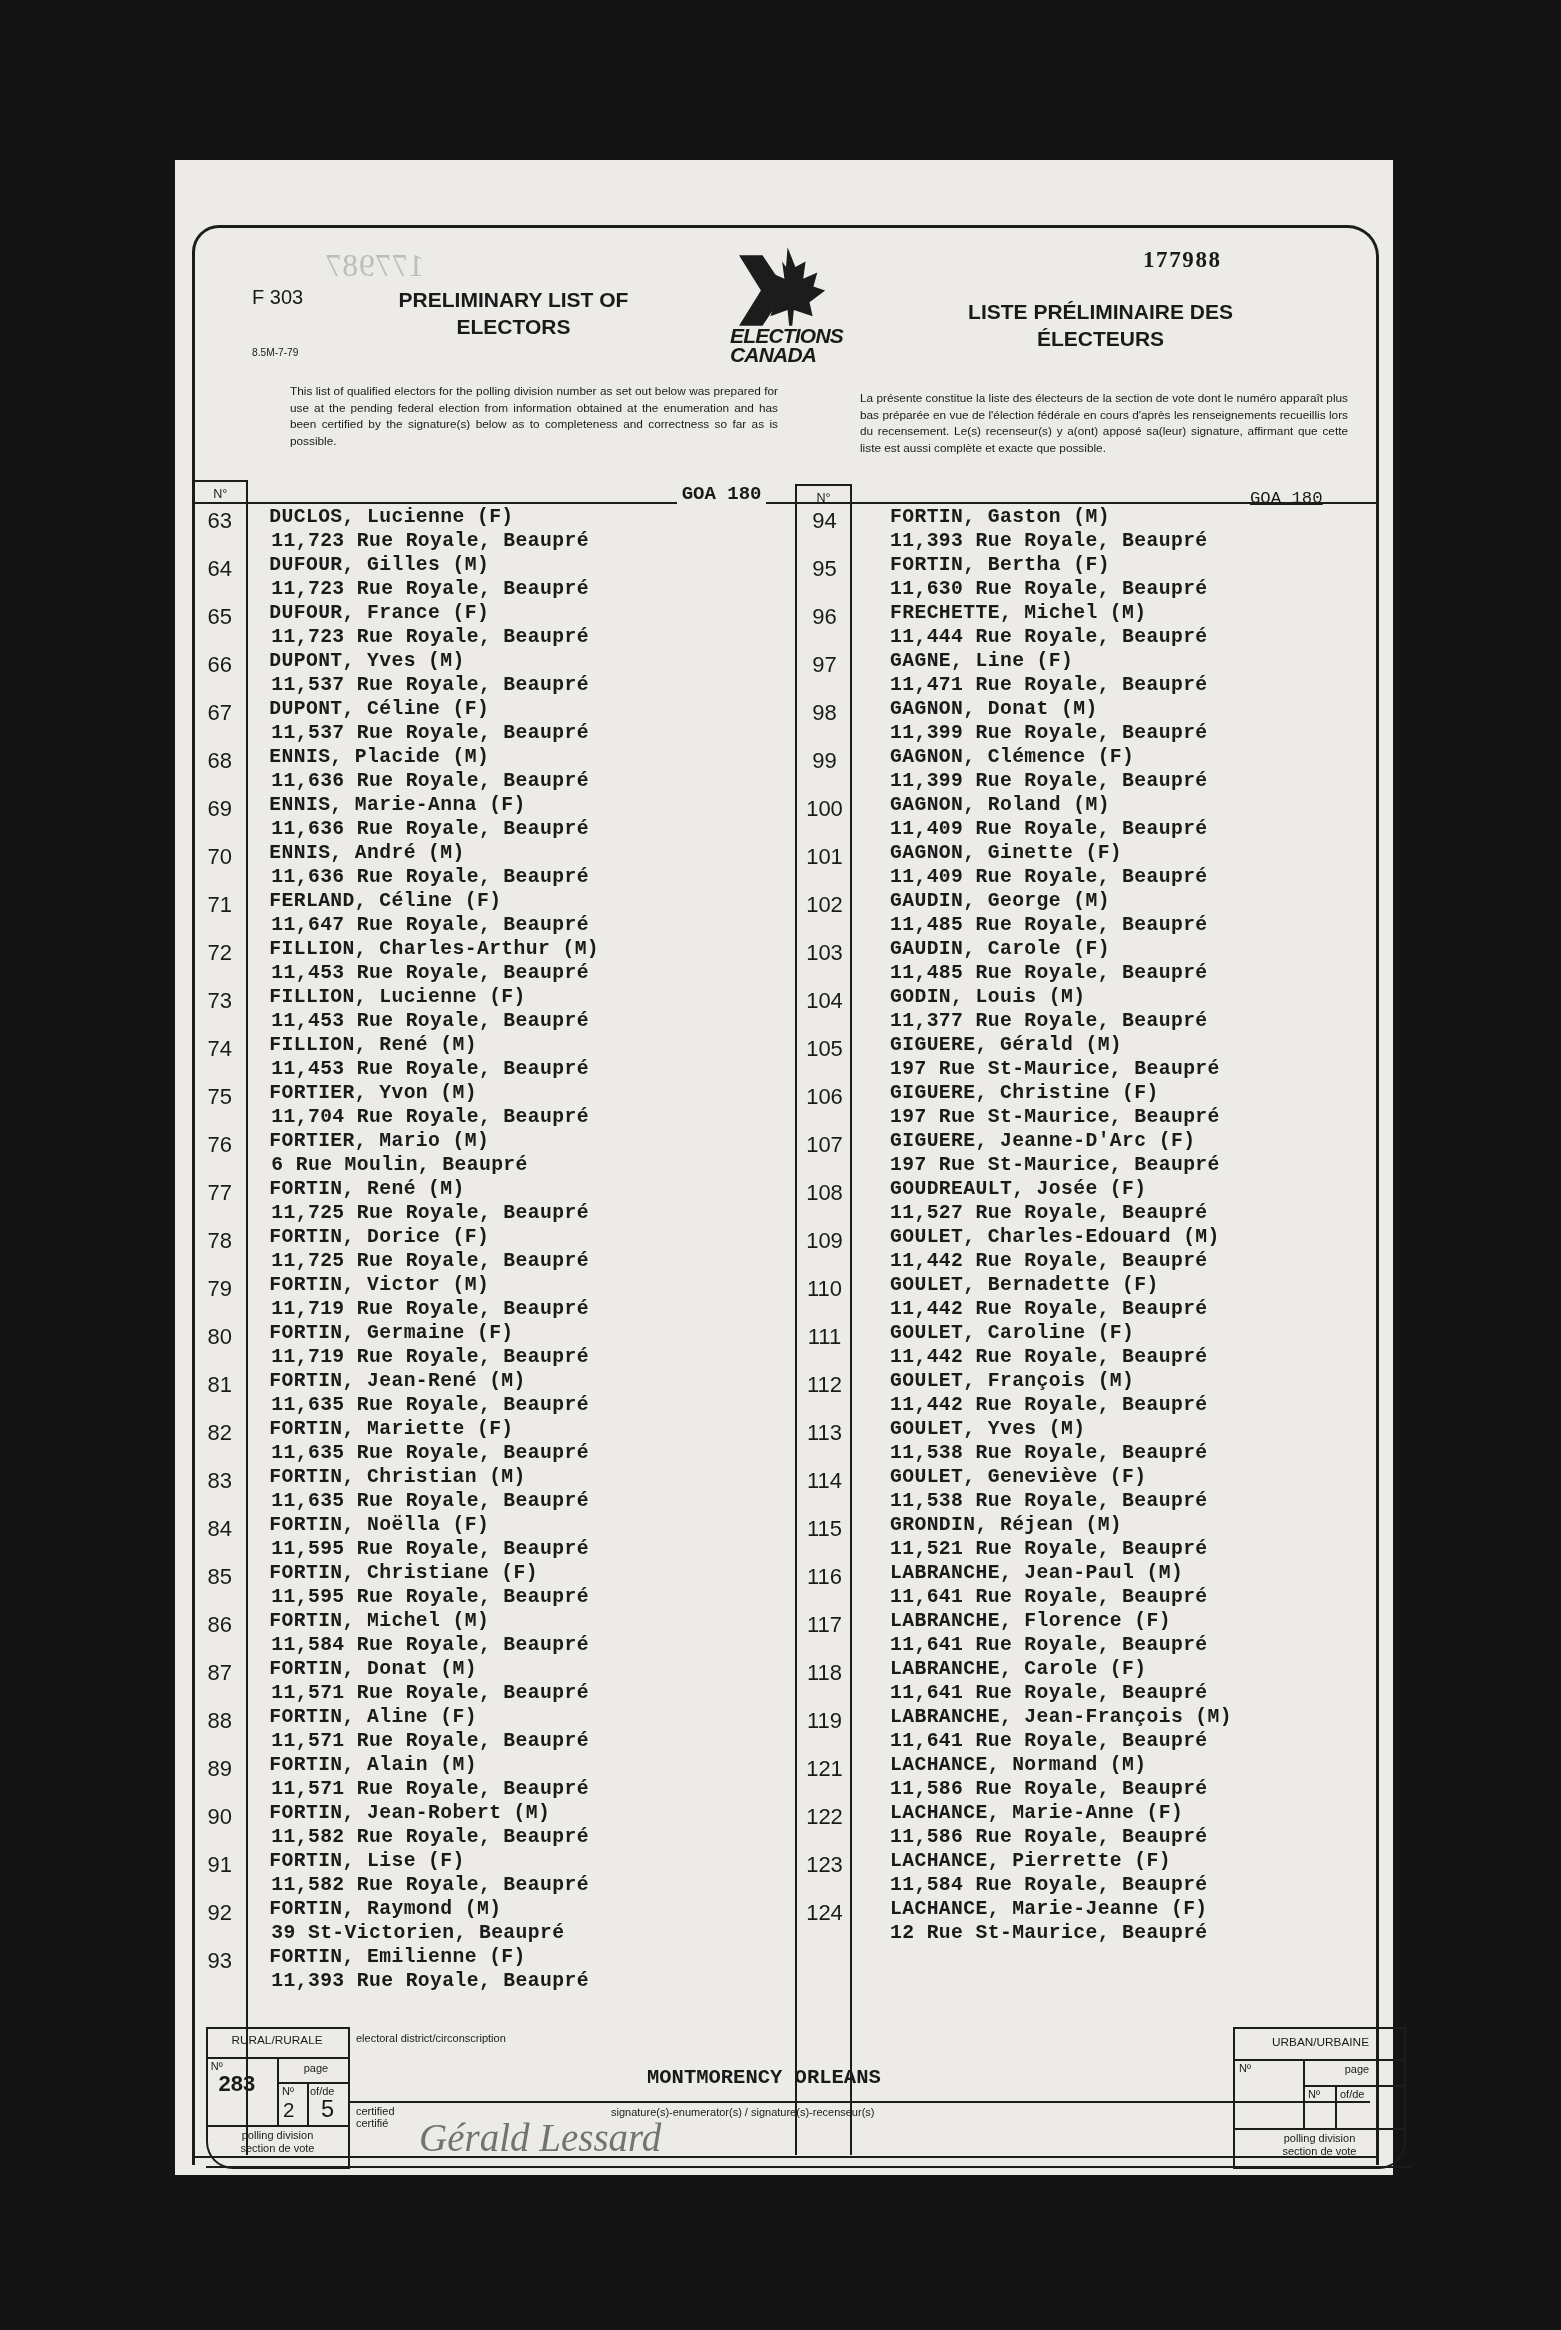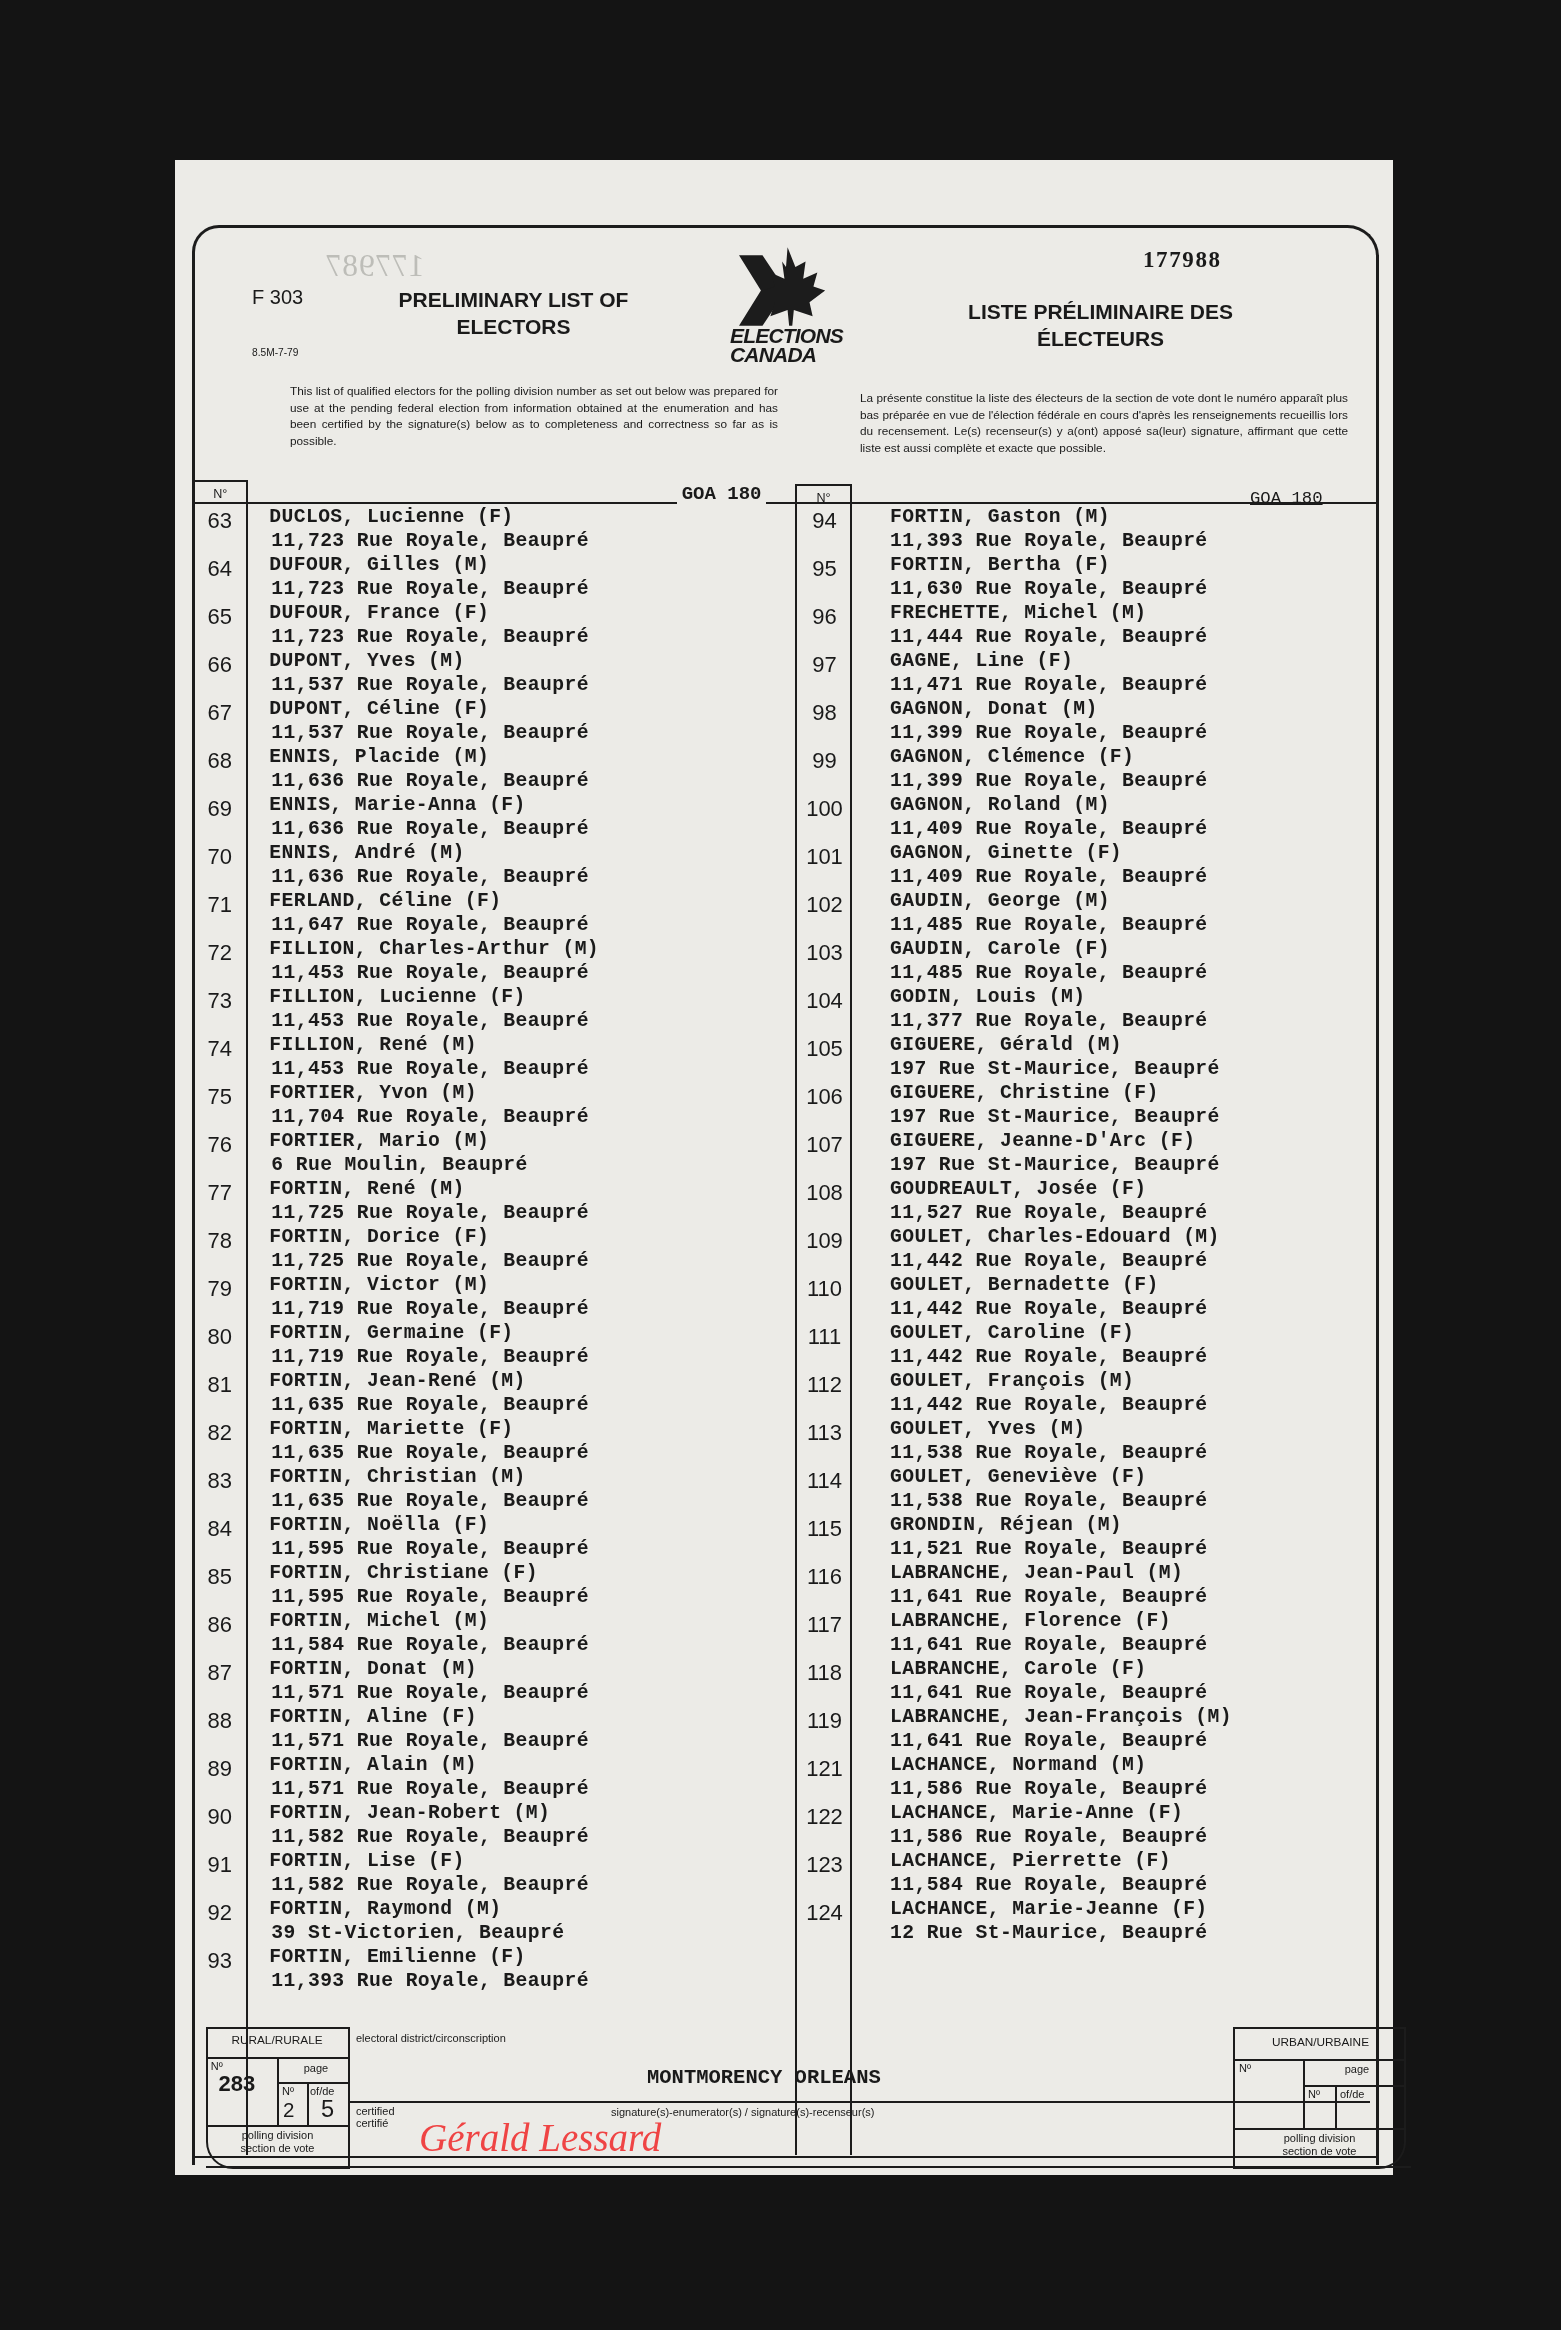--- a/index.html
+++ b/index.html
@@ -47,7 +47,7 @@
   .footer-text { font-size:11.8px; }
   .footer-box { position:absolute; border:2.4px solid #1c1c1c; box-sizing:border-box; }
   .district-val { font-family:"Liberation Mono", monospace; font-weight:bold; font-size:20.5px; }
-  .sig { font-family:"Liberation Serif", serif; font-style:italic; font-size:39px; color:#ef4444; }
+  .sig { font-family:"Liberation Serif", serif; font-style:italic; font-size:39px; color:#737373; }
 </style>
 </head>
 <body>

